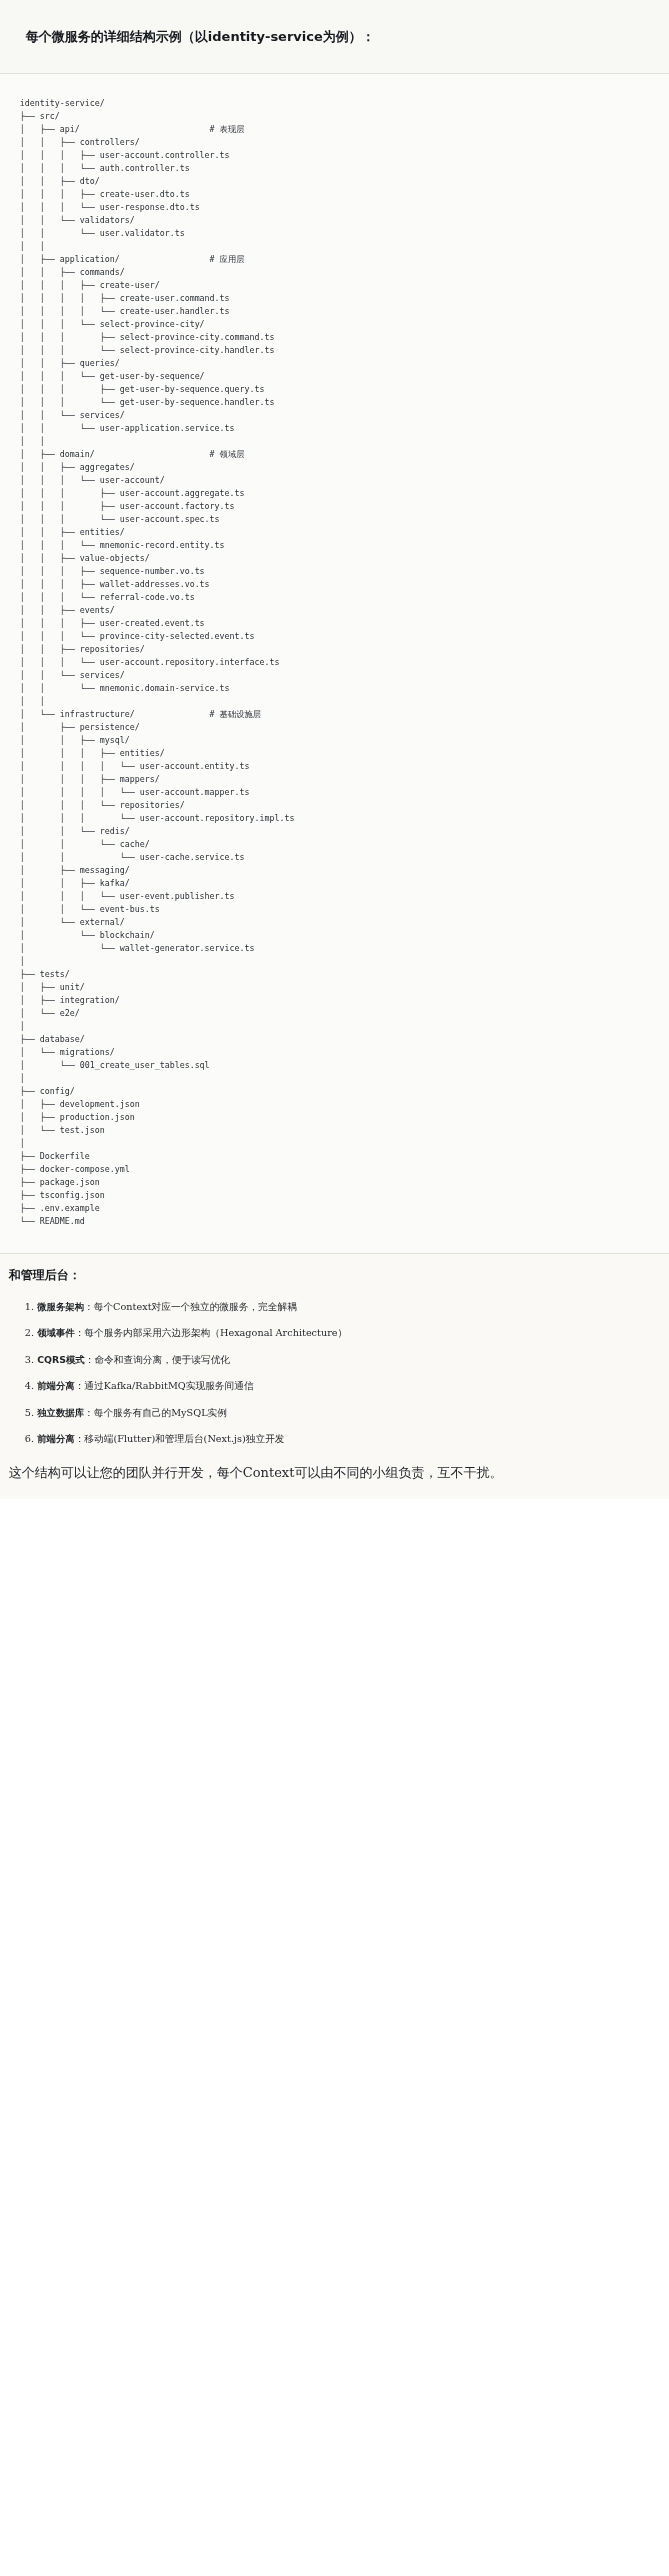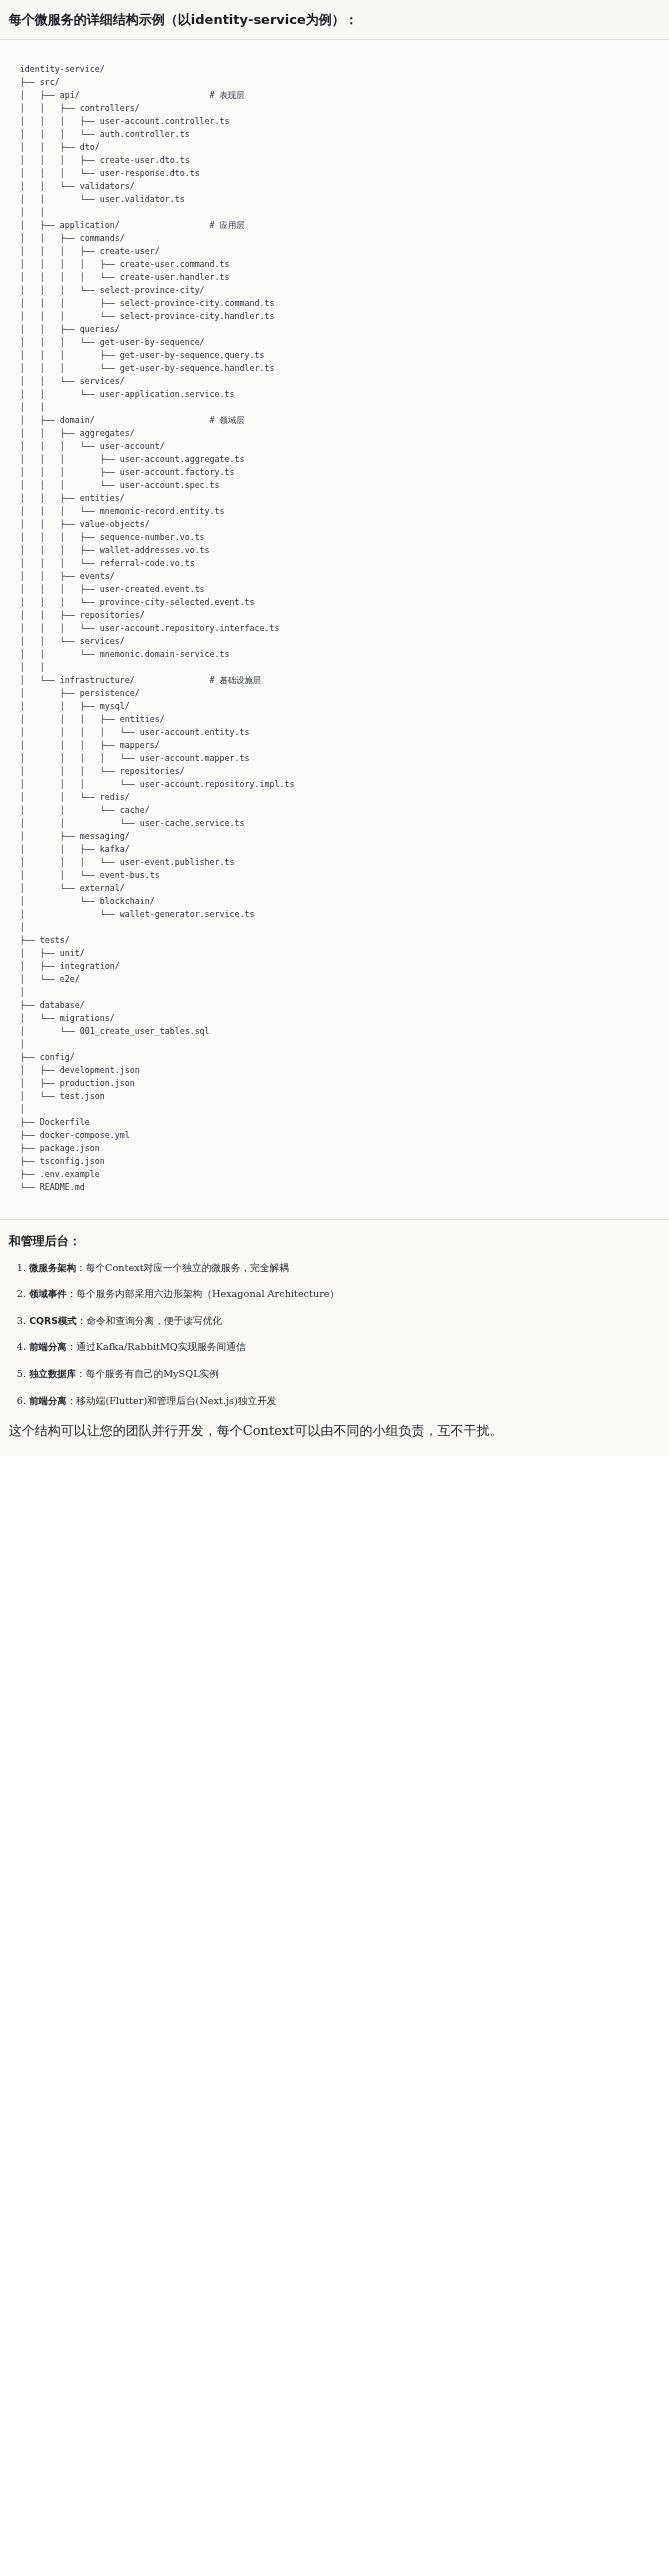--- a/index.html
+++ b/index.html
@@ -27,7 +27,7 @@
     box-sizing: border-box;
   }
   .title-band h1 {
-    margin: 0;
+    margin: 17px;
     font-family: "DejaVu Sans", "Liberation Sans", sans-serif;
     font-size: 13px;
     font-weight: 700;

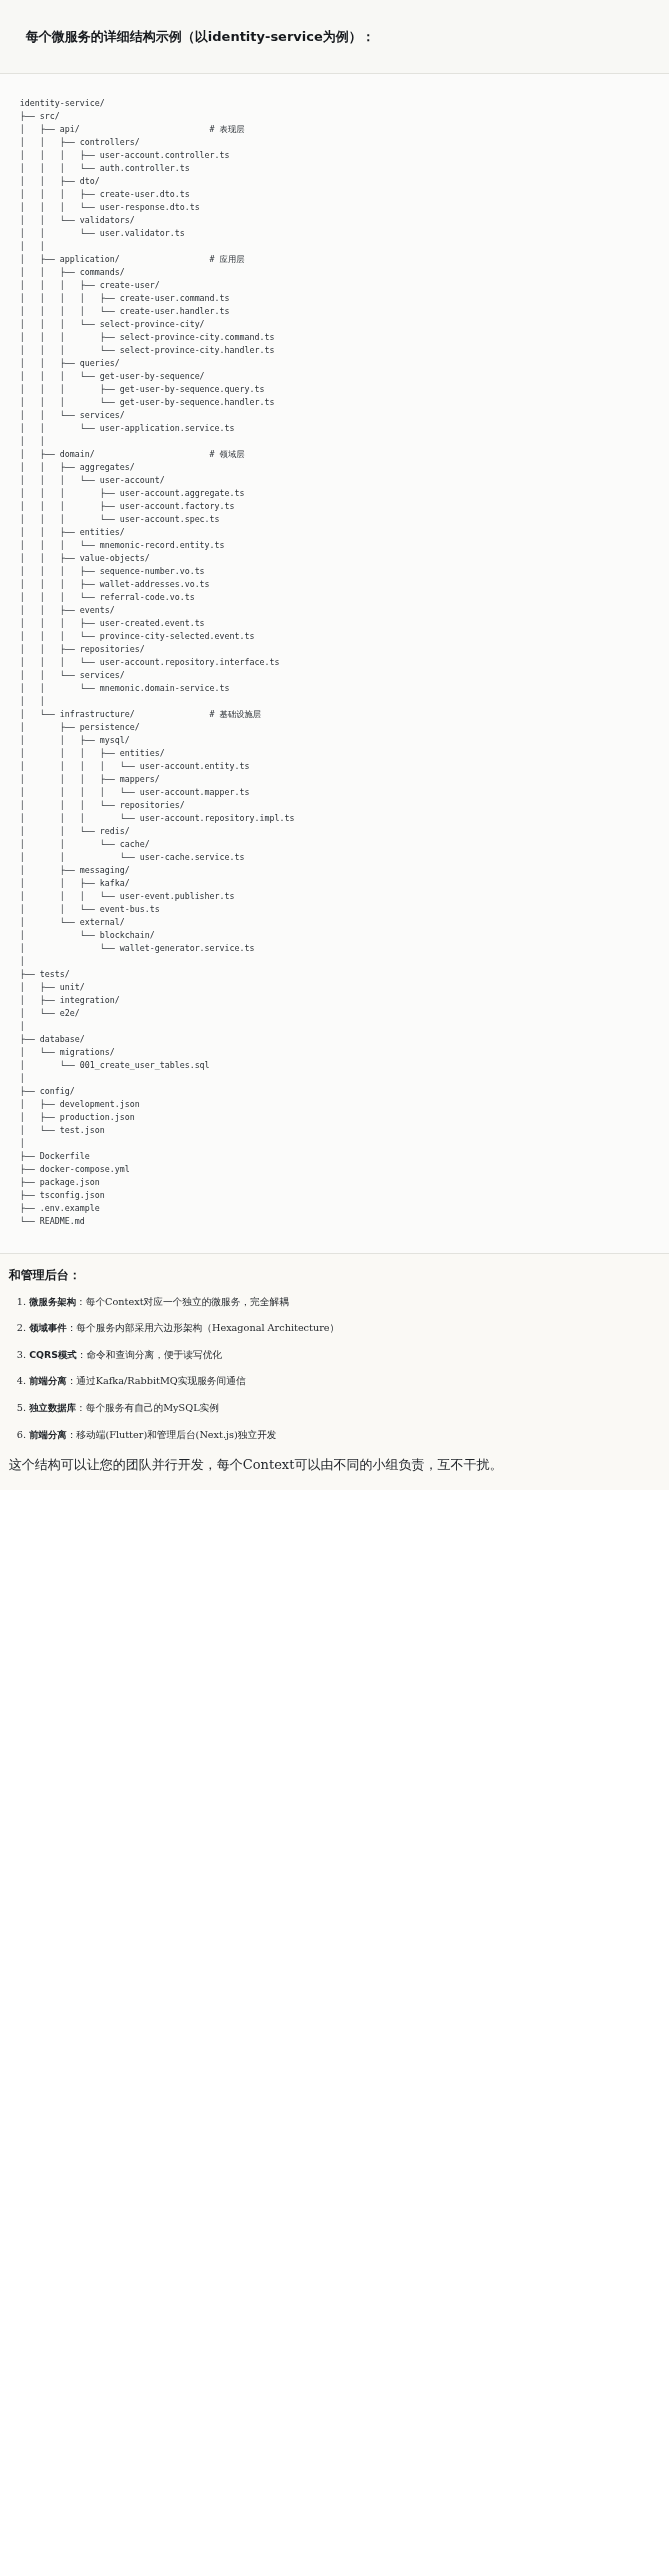--- a/index.html
+++ b/index.html
@@ -69,7 +69,7 @@
     color: #16191d;
   }
   ol.notes {
-    margin: 8px;
+    margin: 16px;
     padding: 0 0 0 0;
     list-style: none;
     counter-reset: noteidx;

